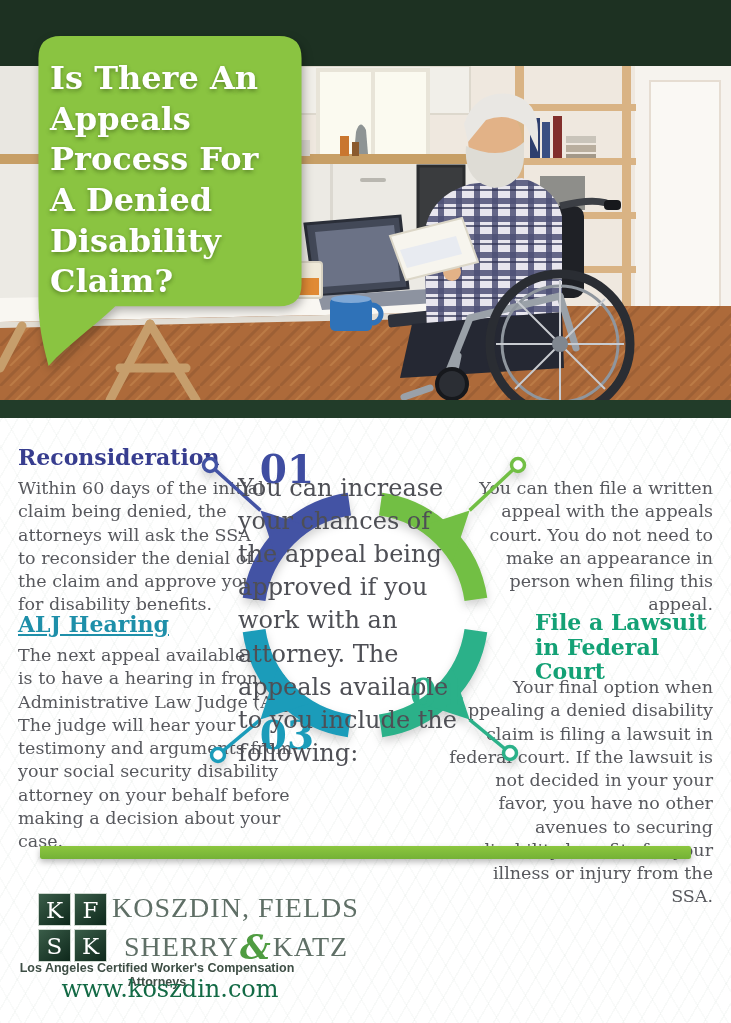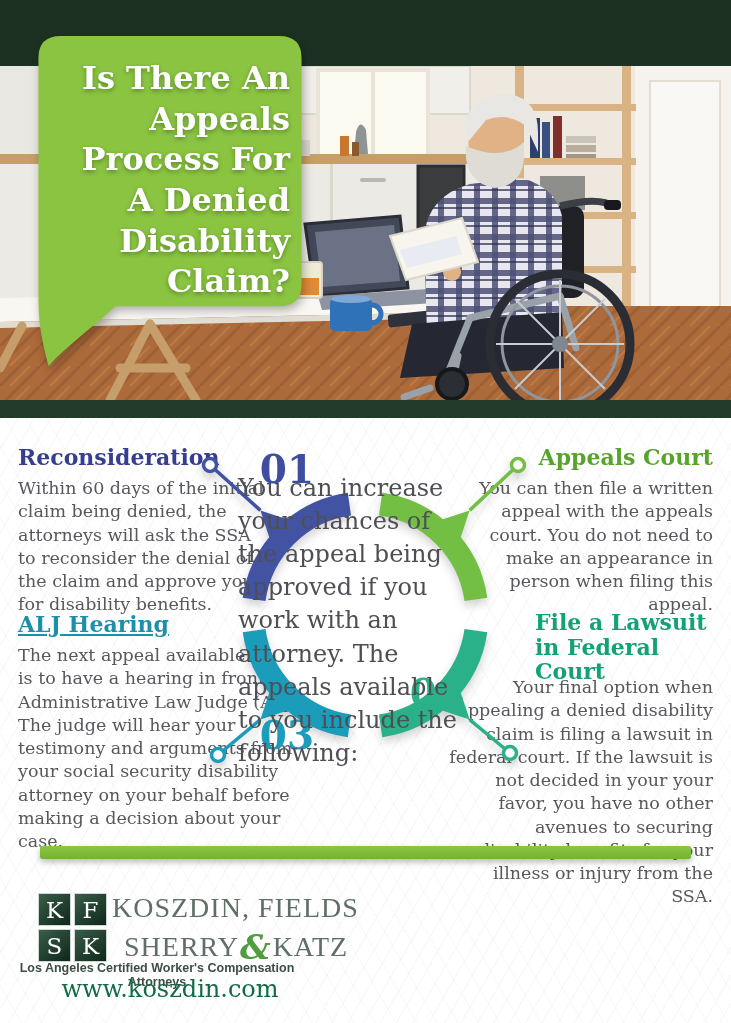--- a/index.html
+++ b/index.html
@@ -18,7 +18,7 @@
   .hero-band-bottom{left:0;top:400px;width:731px;height:18px;background:#223c29;}
   .bubble{left:36px;top:34px;width:270px;height:340px;filter:drop-shadow(2px 4px 5px rgba(0,0,0,.30));}
   .hero-title{
-    left:50px;top:58px;width:240px;text-align:right;color:#ffffff;font-weight:bold;
+    left:50px;top:58px;width:240px;text-align:left;color:#ffffff;font-weight:bold;
     font-size:32px;line-height:1.27;text-shadow:0 2px 4px rgba(35,60,10,.45);
   }
   

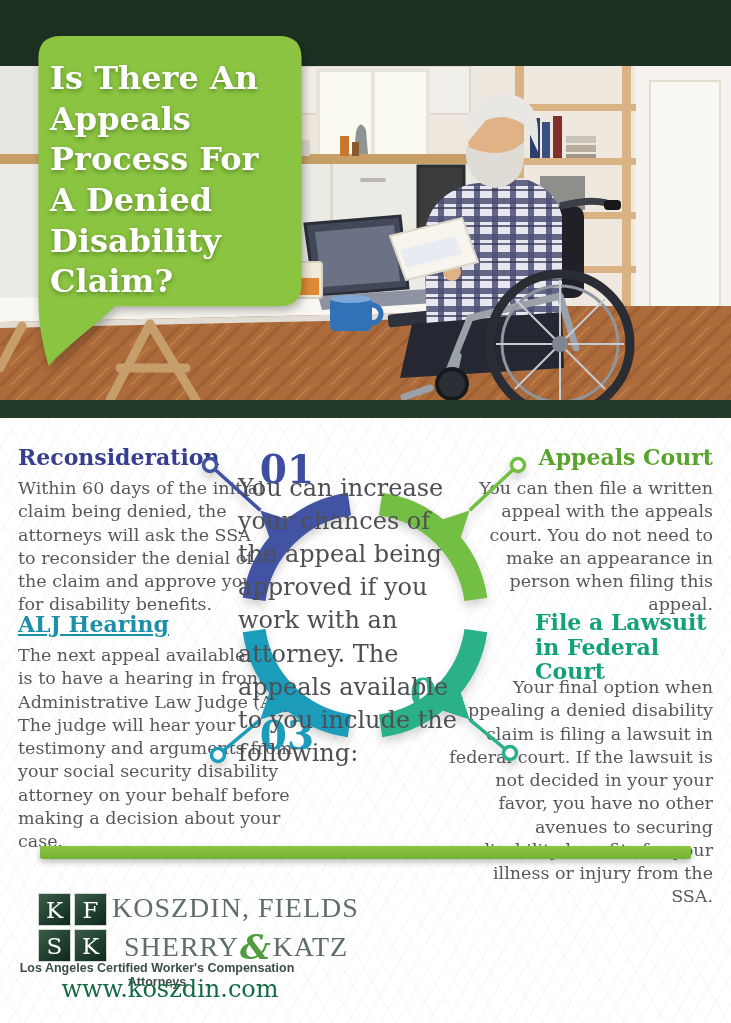--- a/index.html
+++ b/index.html
@@ -199,7 +199,6 @@
   <div class="abs step-title t-teal" id="alj-title">ALJ Hearing</div>
   <div class="abs step-text" id="alj-text">The next appeal available to you is to have a hearing in front of an Administrative Law Judge (ALJ). The judge will hear your testimony and arguments from your social security disability attorney on your behalf before making a decision about your case.</div>
 
-  <div class="abs step-title t-green" id="app-title">Appeals Court</div>
   <div class="abs step-text" id="app-text">You can then file a written appeal with the appeals court. You do not need to make an appearance in person when filing this appeal.</div>
 
   <div class="abs step-title t-emerald" id="law-title">File a Lawsuit in Federal Court</div>

